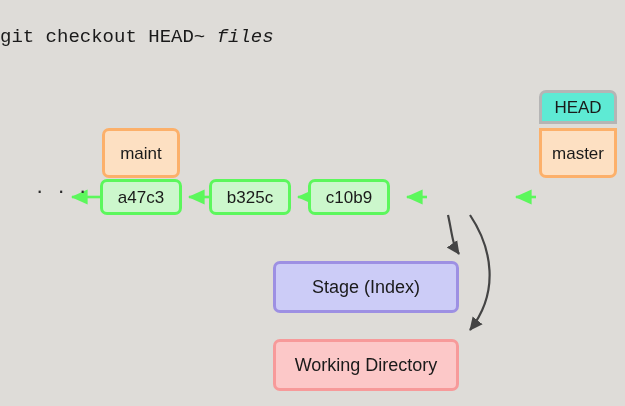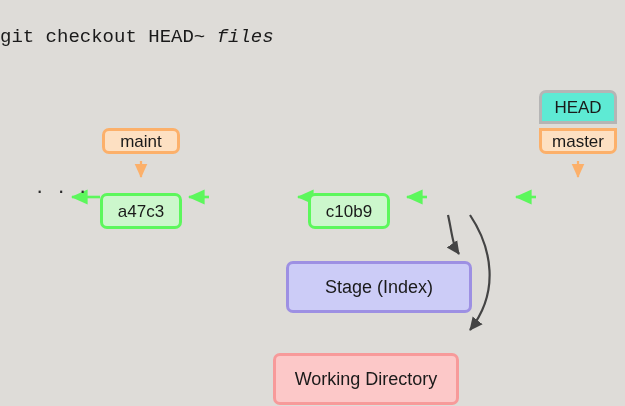--- a/index.html
+++ b/index.html
@@ -55,7 +55,7 @@
     background: #fde0c2;
     border: 3px solid #fcb06a;
     width: 78px;
-    height: 26px;
+    height: 50px;
   }
   .headbox {
     background: #5eead4;

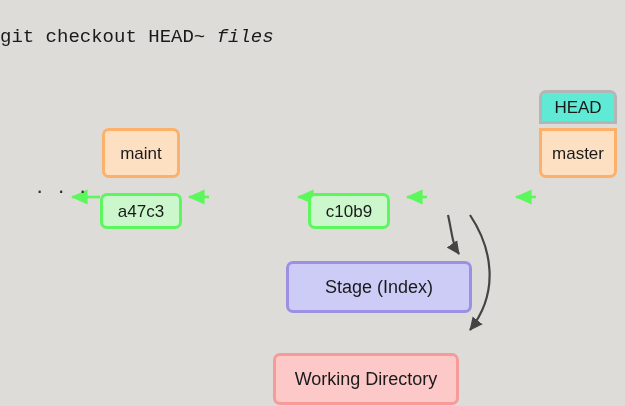--- a/index.html
+++ b/index.html
@@ -49,7 +49,6 @@
     border: 3px solid #5cf75c;
     width: 82px;
     height: 36px;
-    margin-top: 14px;
   }
   .branch {
     background: #fde0c2;

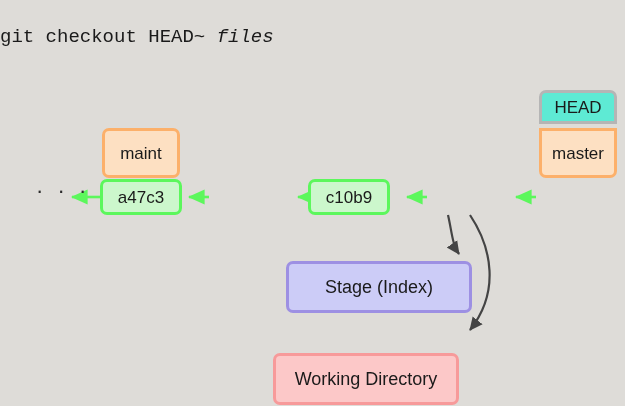--- a/index.html
+++ b/index.html
@@ -139,6 +139,7 @@
   <div class="ellipsis">· · ·</div>
 
   <div class="node commit" style="left:100px; top:179px;">a47c3</div>
+  <div class="node commit" style="left:209px; top:179px;">b325c</div>
   <div class="node commit" style="left:308px; top:179px;">c10b9</div>
 
   <div class="node branch" style="left:102px; top:128px;">maint</div>

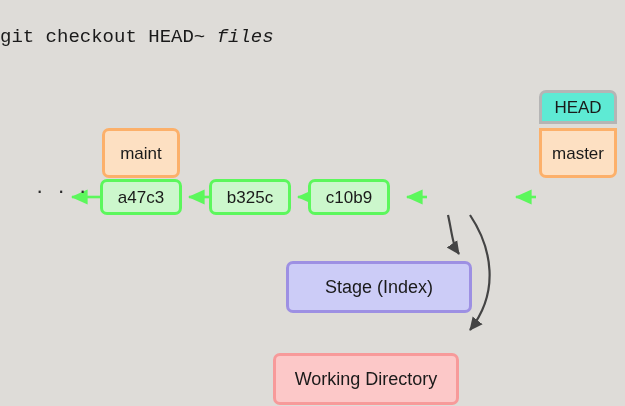--- a/index.html
+++ b/index.html
@@ -147,7 +147,7 @@
   <div class="node headbox" style="left:539px; top:90px;">HEAD</div>
   <div class="node branch master-under" style="left:539px; top:128px;">master</div>
 
-  <div class="node stage-box" style="left:273px; top:261px;margin-left:13px;">Stage (Index)</div>
+  <div class="node stage-box" style="left:273px; top:261px;">Stage (Index)</div>
   <div class="node wd-box" style="left:273px; top:339px;">Working Directory</div>
 
 </div>

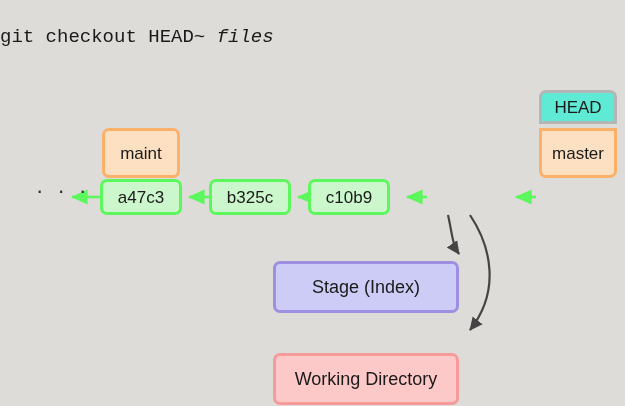--- a/index.html
+++ b/index.html
@@ -82,7 +82,6 @@
     width: 186px;
     height: 52px;
     font-size: 18px;
-    margin-top: 14px;
   }
   .ellipsis {
     position: absolute;

